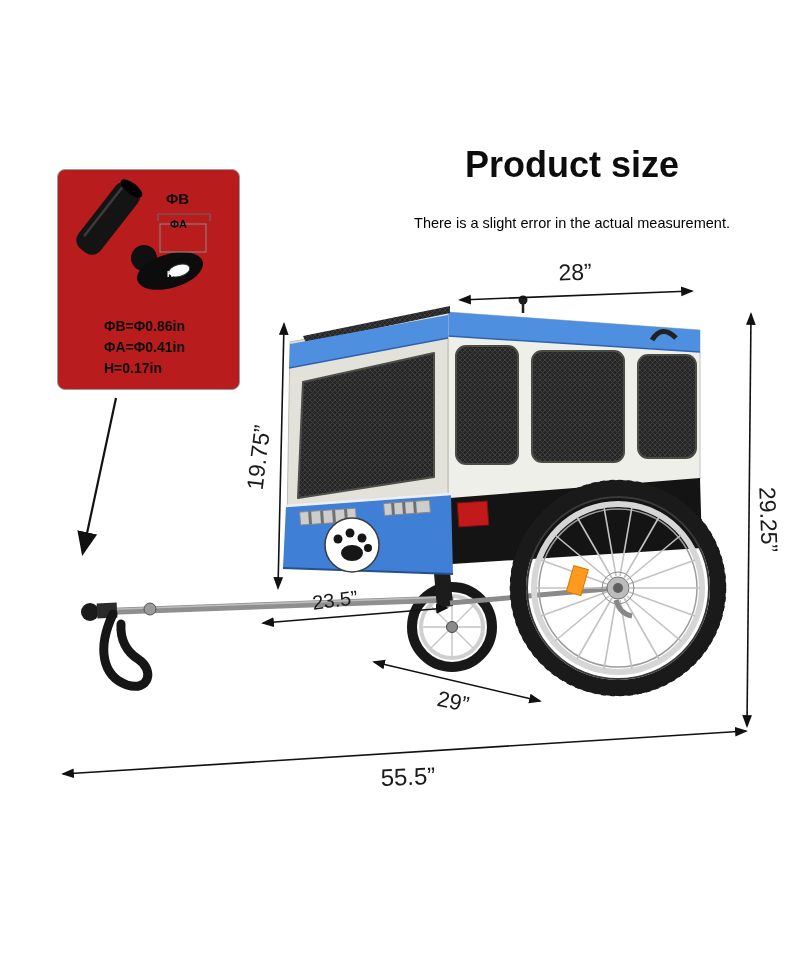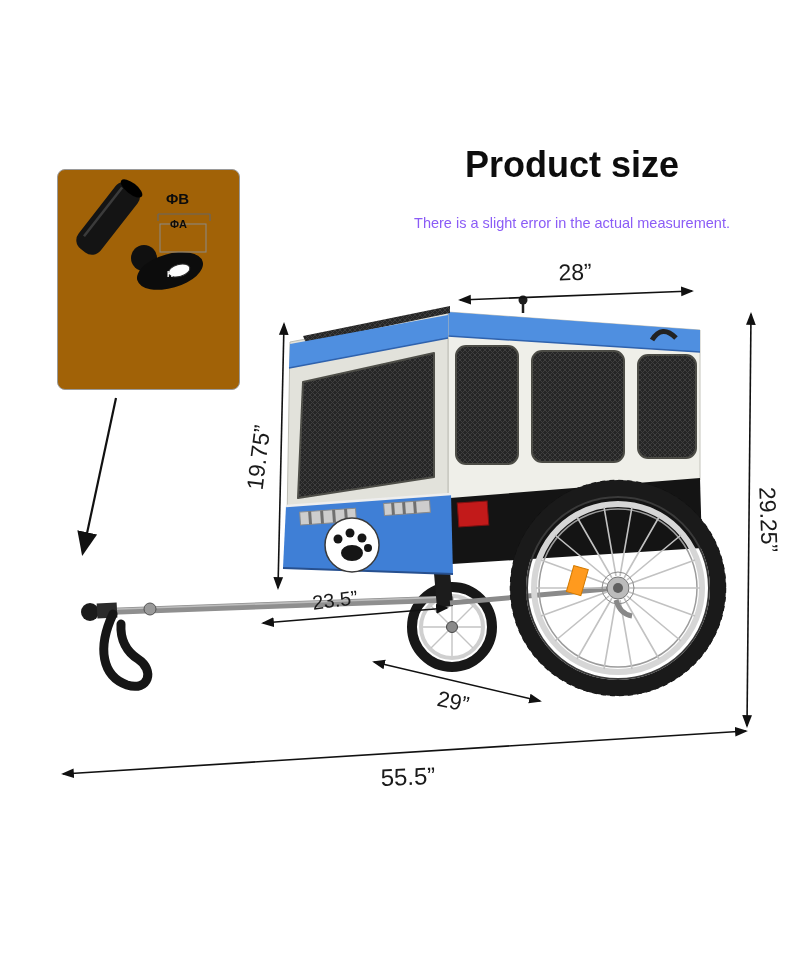--- a/index.html
+++ b/index.html
@@ -19,7 +19,7 @@
   #dim-wheelspan{left:408px;top:689px;transform:rotate(12deg);}
   #dim-length{left:363px;top:763px;font-size:24px;transform:rotate(-2deg);}
   #hitch-panel{
-    left:57px;top:169px;width:181px;height:219px;background:#a16207;
+    left:57px;top:169px;width:181px;height:219px;background:#b91c1c;
     border:1.5px solid #9a9a9a;border-radius:8px;z-index:3;
   }
   #hitch-panel svg{position:absolute;left:0;top:4px;}

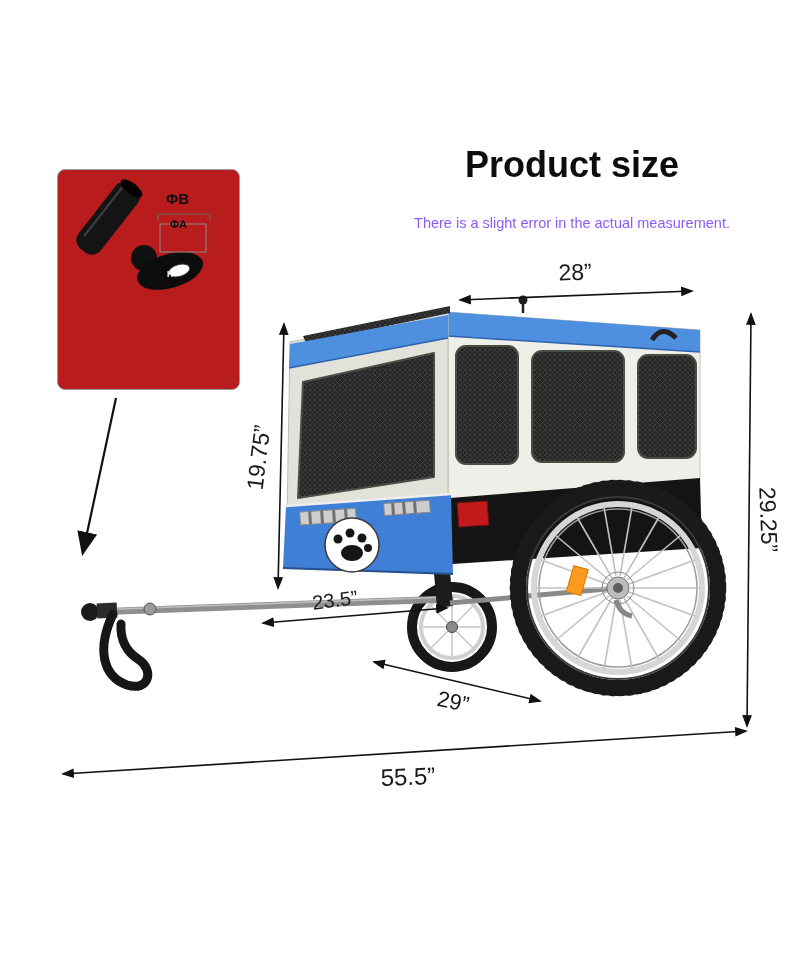--- a/index.html
+++ b/index.html
@@ -10,7 +10,7 @@
   .abs{position:absolute;}
   #main-art{position:absolute;left:0;top:0;z-index:1;}
   #title{left:402px;top:136px;width:340px;text-align:center;font-size:36px;font-weight:700;color:#0d0d0d;z-index:3;margin-top:8px;}
-  #subtitle{left:402px;top:215px;width:340px;text-align:center;font-size:14.5px;color:#8b5cf6;z-index:3;}
+  #subtitle{left:402px;top:215px;width:340px;text-align:center;font-size:14.5px;color:#000000;z-index:3;}
   .dim{position:absolute;z-index:3;font-size:22px;color:#1a1a1a;text-align:center;width:90px;}
   #dim-top{left:530px;top:259px;font-size:23px;transform:rotate(-2deg);}
   #dim-front-height{left:214px;top:444px;transform:rotate(-83deg);font-size:23px;}

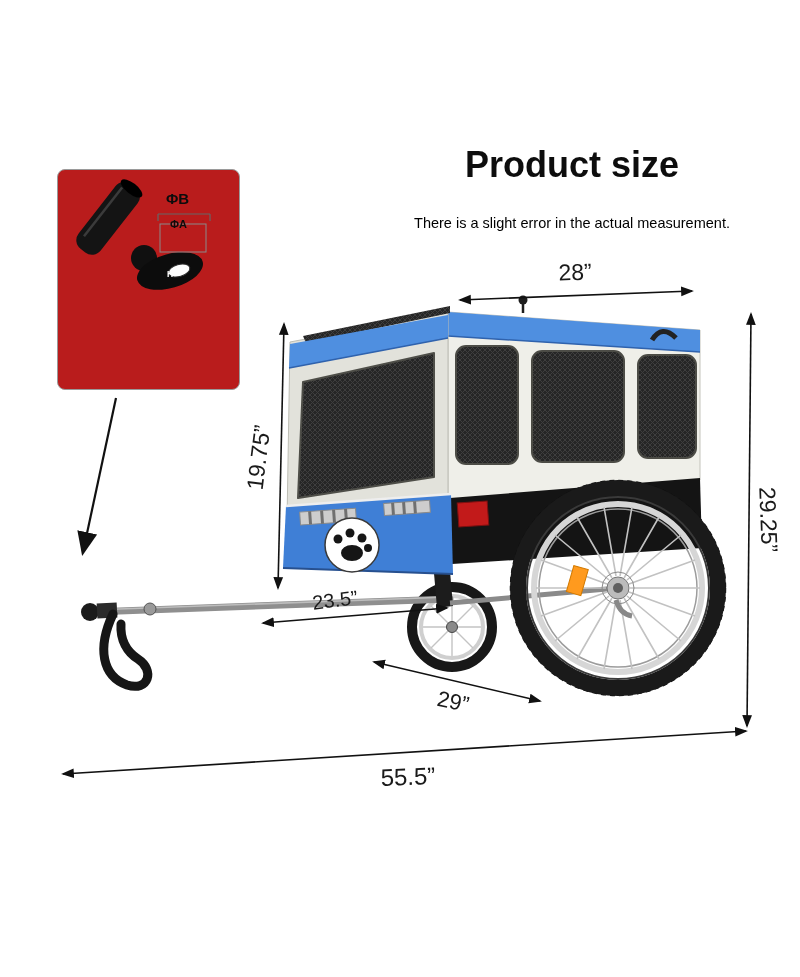--- a/index.html
+++ b/index.html
@@ -161,6 +161,11 @@
   <span class="lbl" id="lbl-phi-b">ΦB</span>
   <span class="lbl" id="lbl-phi-a">ΦA</span>
   <span class="lbl" id="lbl-h">H</span>
+  <div id="hitch-specs">
+    <div>ΦB=Φ0.86in</div>
+    <div>ΦA=Φ0.41in</div>
+    <div>H=0.17in</div>
+  </div>
 </div>
 
 </body></html>

